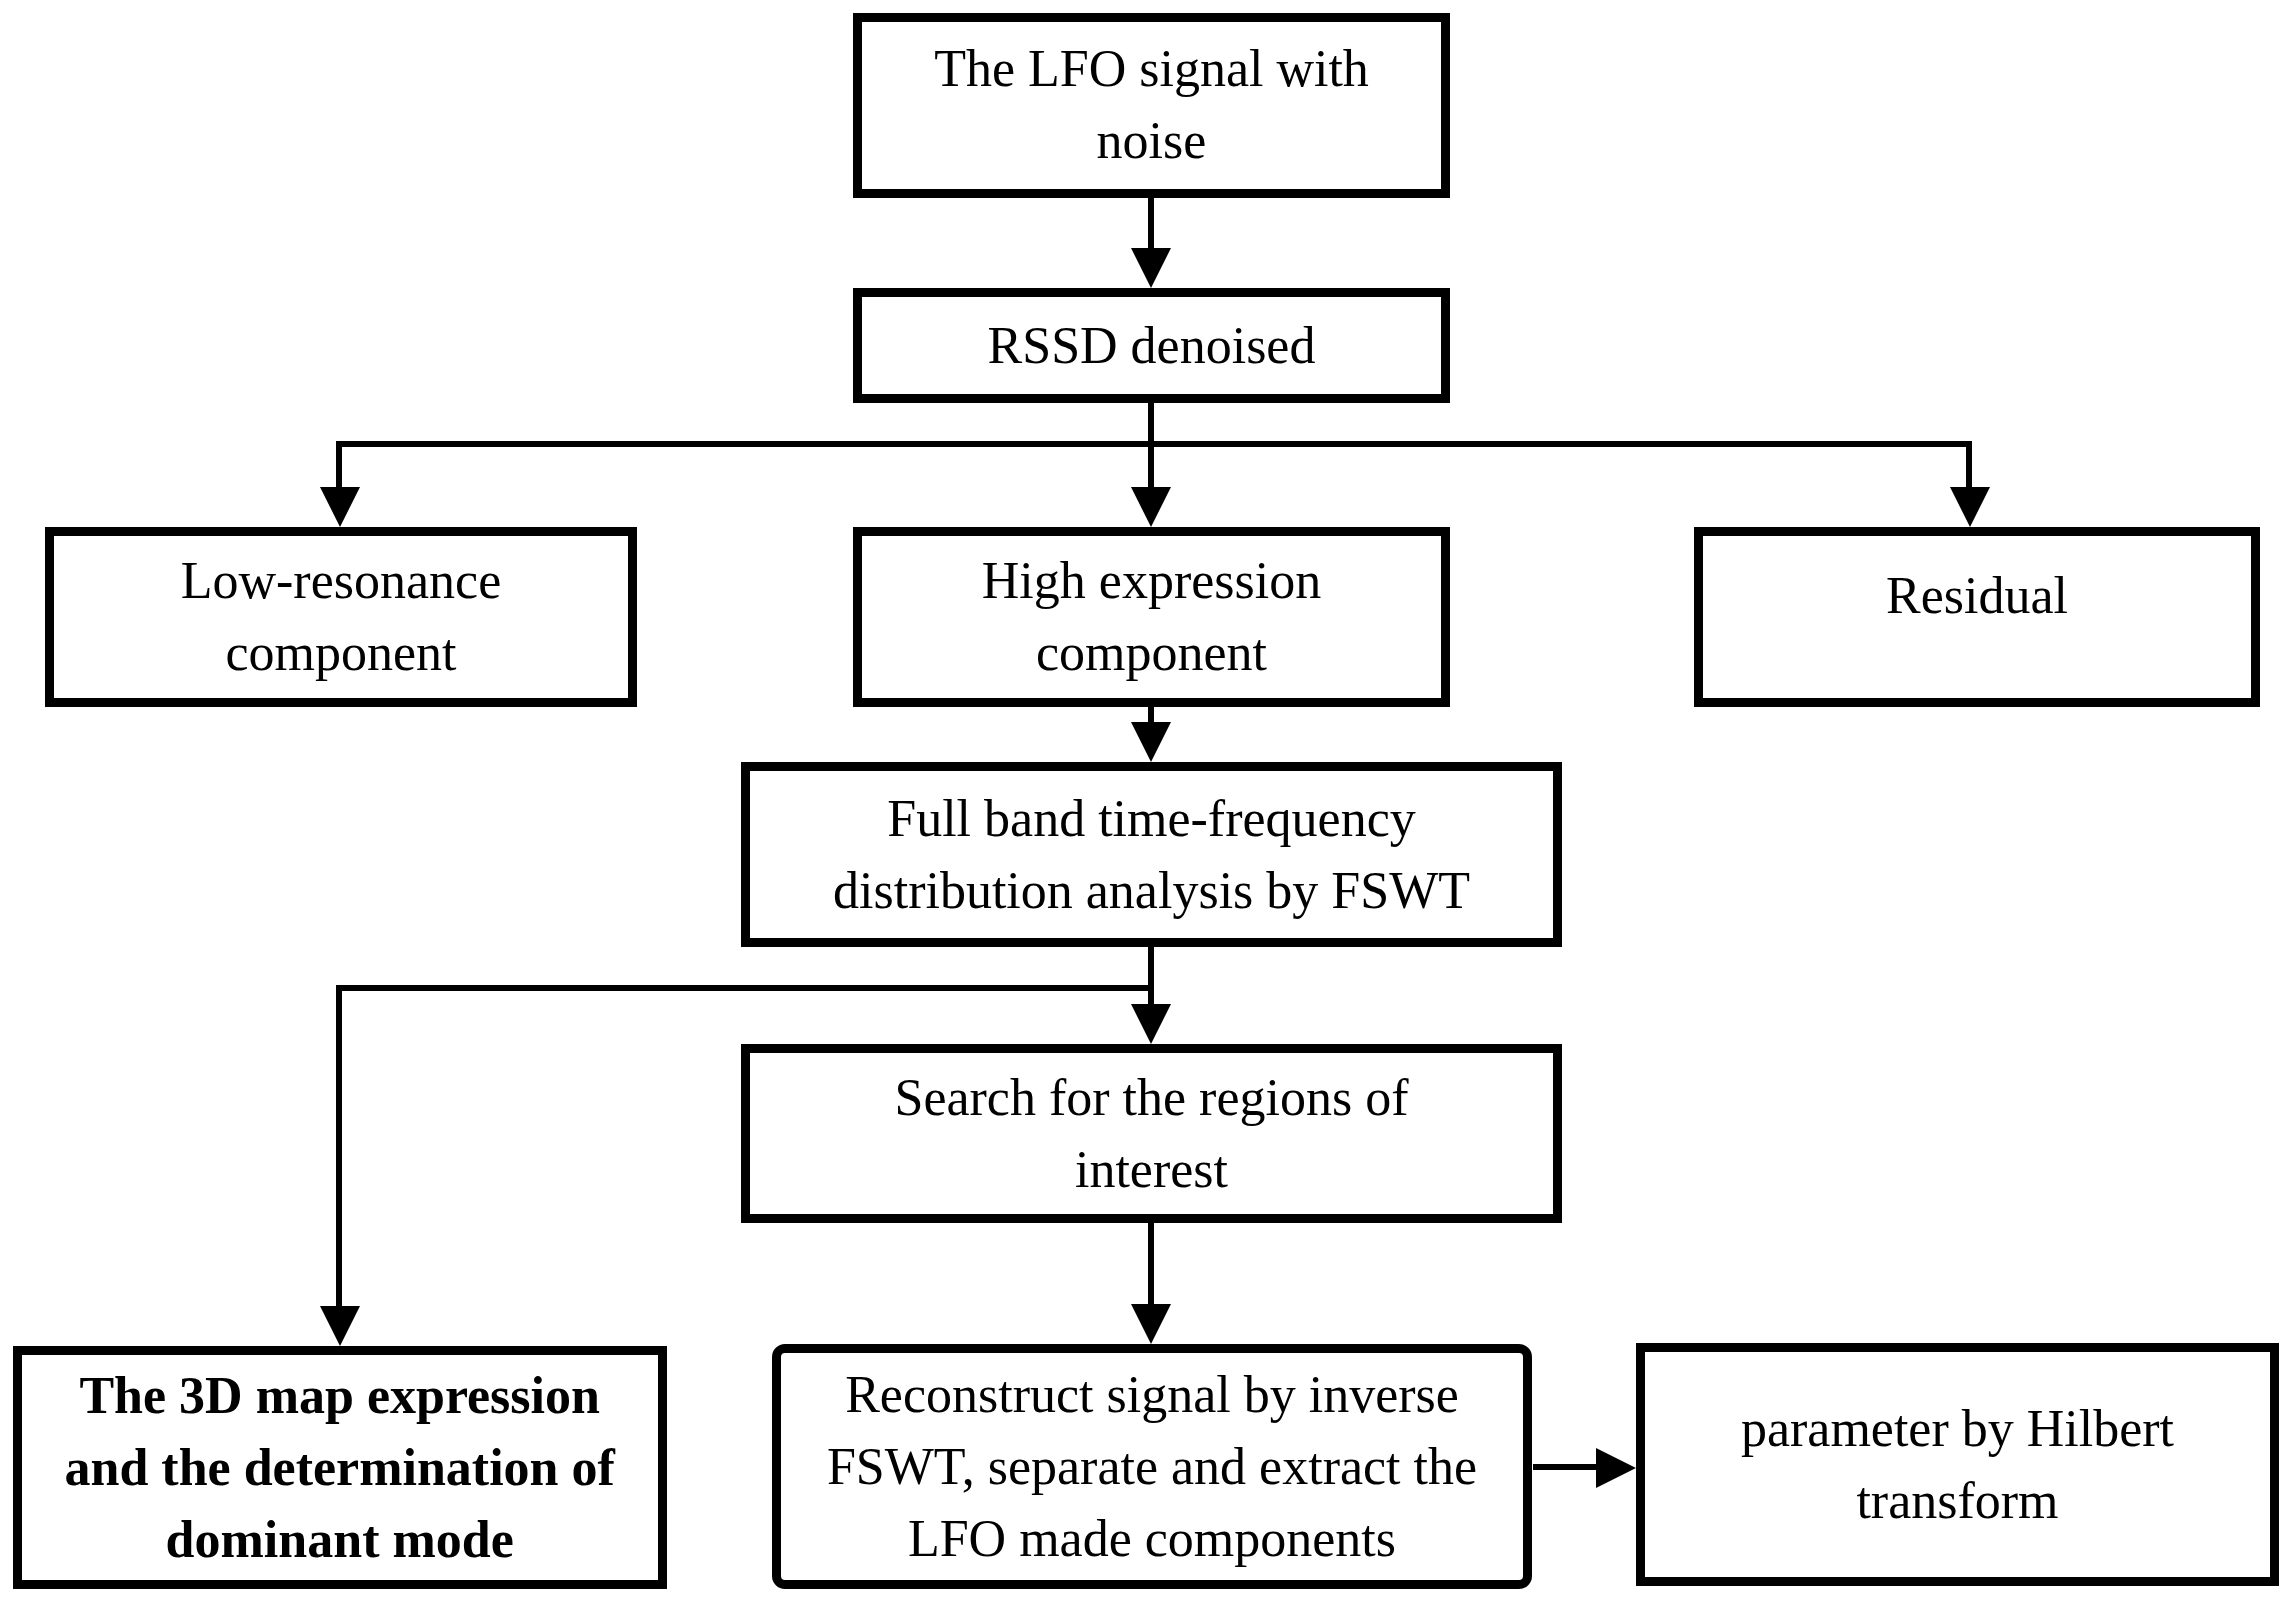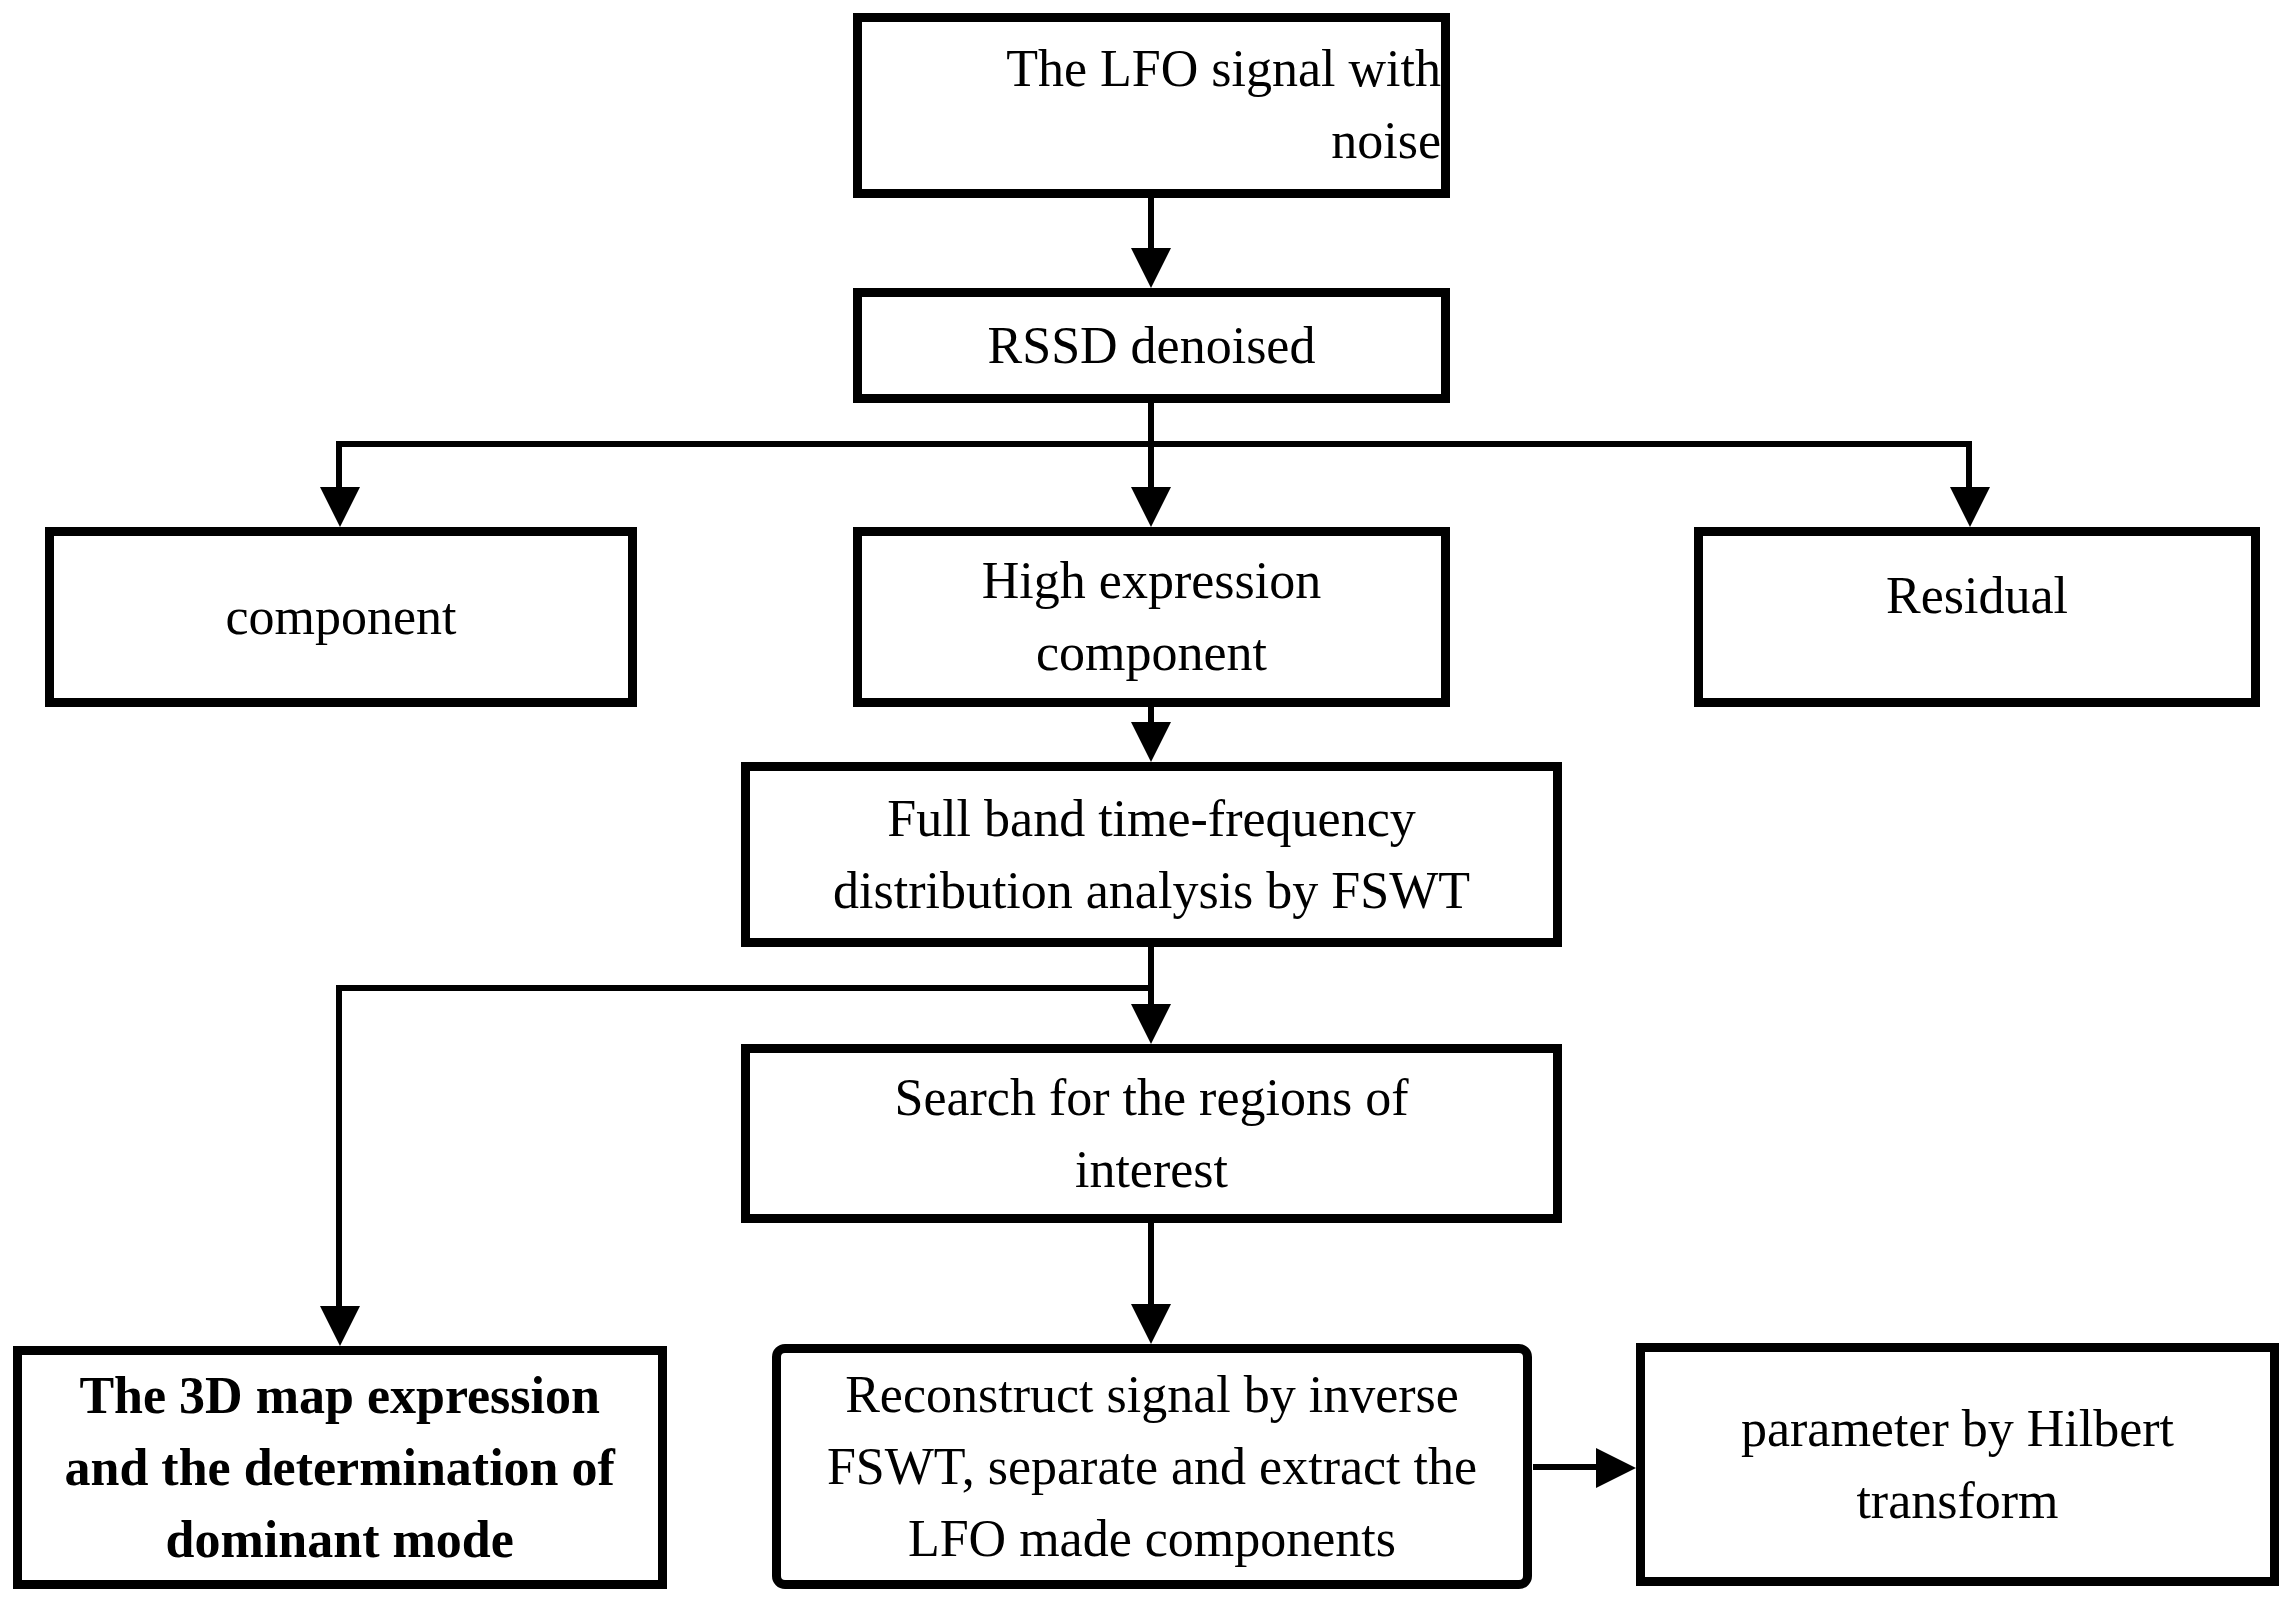--- a/index.html
+++ b/index.html
@@ -46,7 +46,7 @@
   }
 
   
-  .n-lfo        { left: 853px; top: 12.7px;   width: 597px;  height: 185px; text-align: right; }
+  .n-lfo        { left: 853px; top: 12.7px;   width: 597px;  height: 185px; }
   .n-rssd       { left: 853px; top: 288px;  width: 597px;  height: 115px; }
   .n-lowres     { left: 45px;   top: 527px;  width: 592px;  height: 180px; }
   .n-highres    { left: 853px; top: 527px;  width: 597px;  height: 180px; }

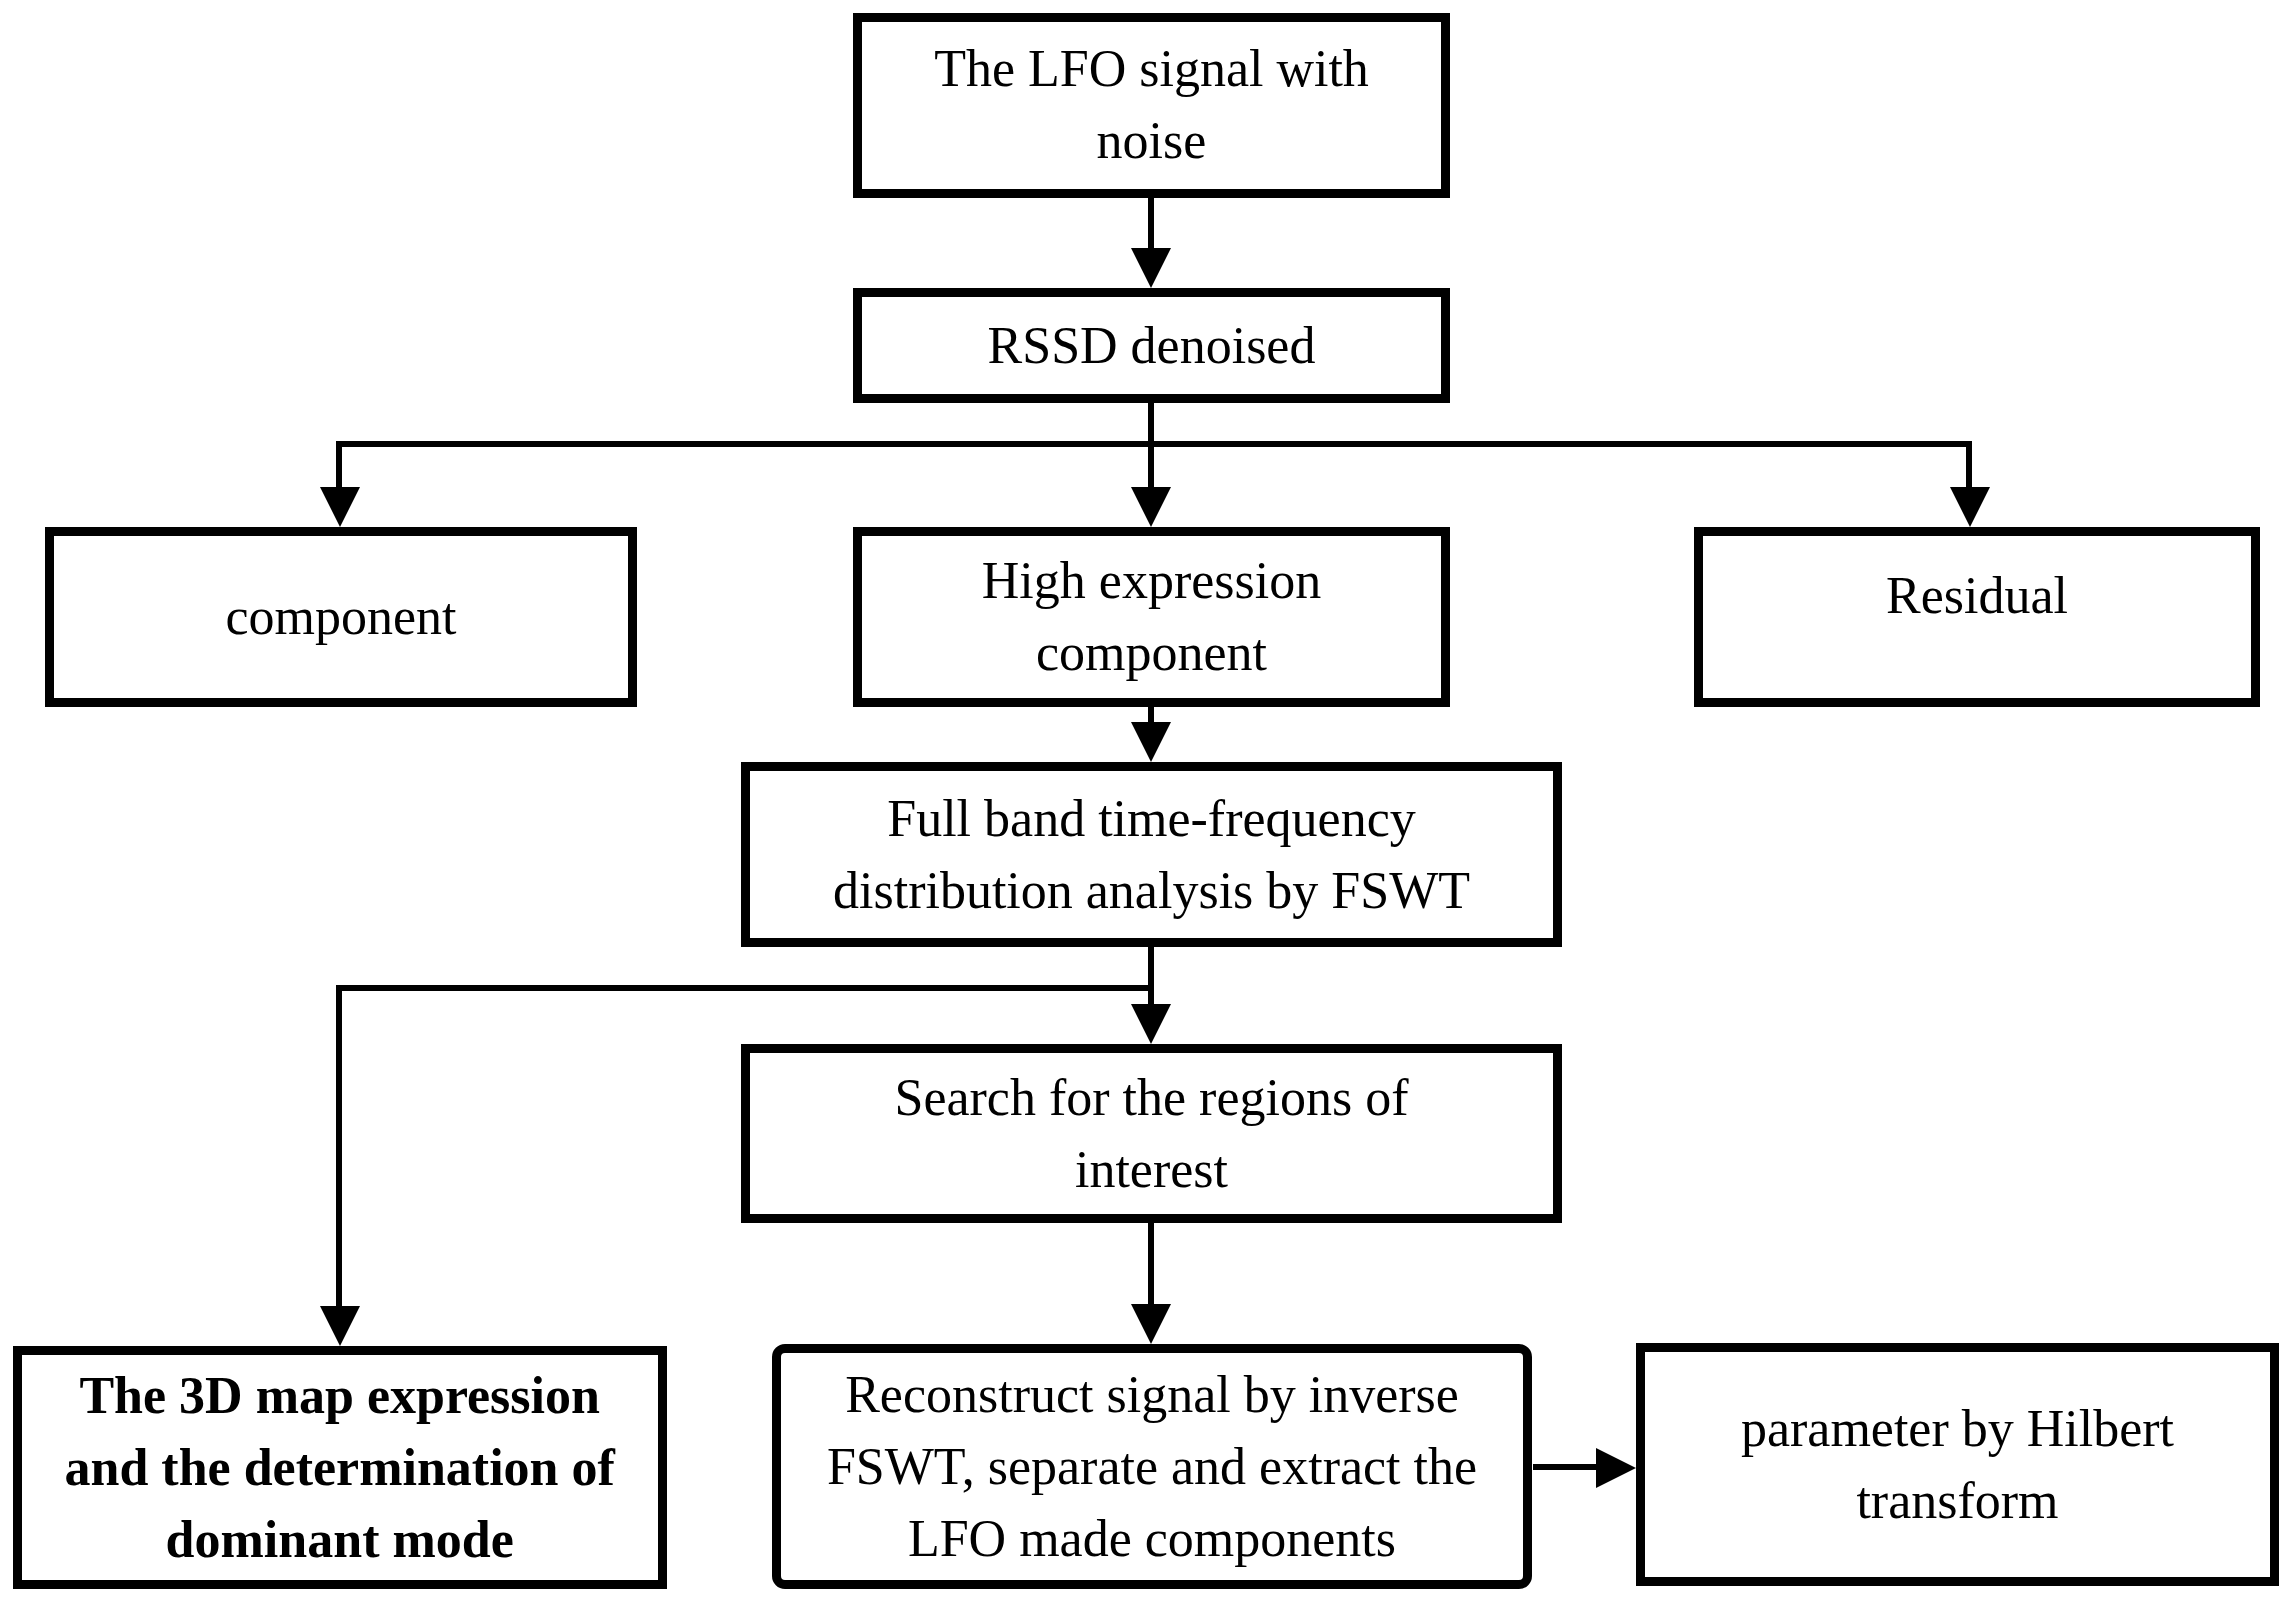--- a/index.html
+++ b/index.html
@@ -94,6 +94,7 @@
   </div>
 
   <div class="box n-lowres">
+    <div class="tline">Low-resonance</div>
     <div class="tline">component</div>
   </div>
 

